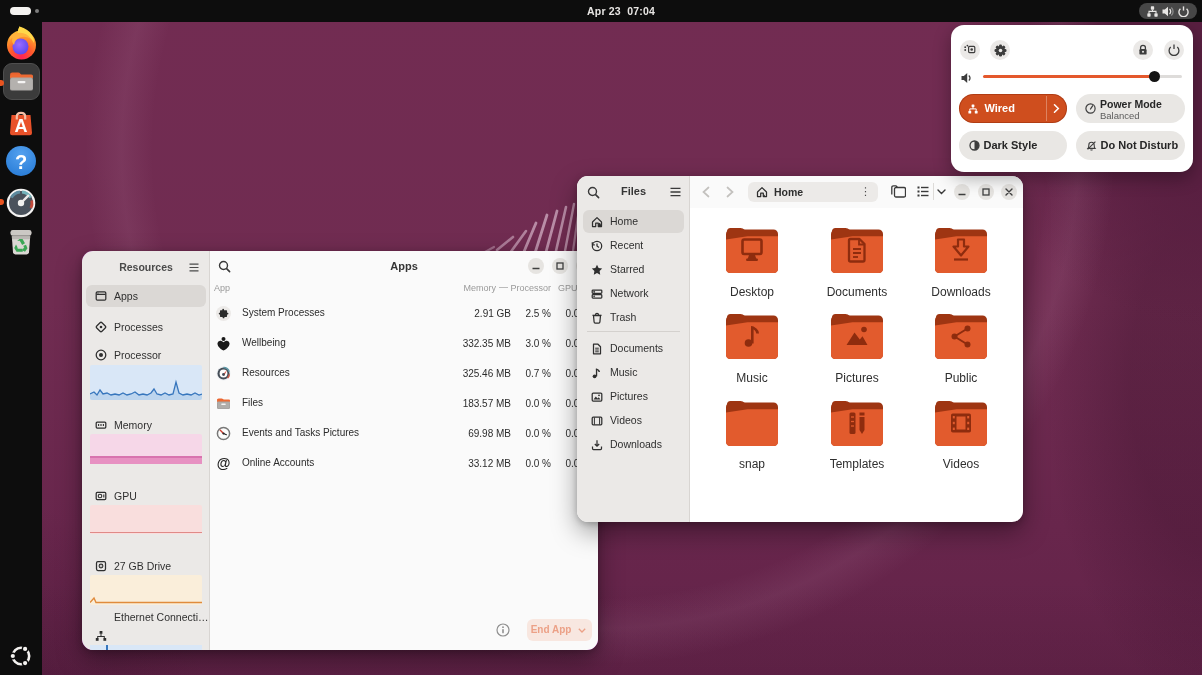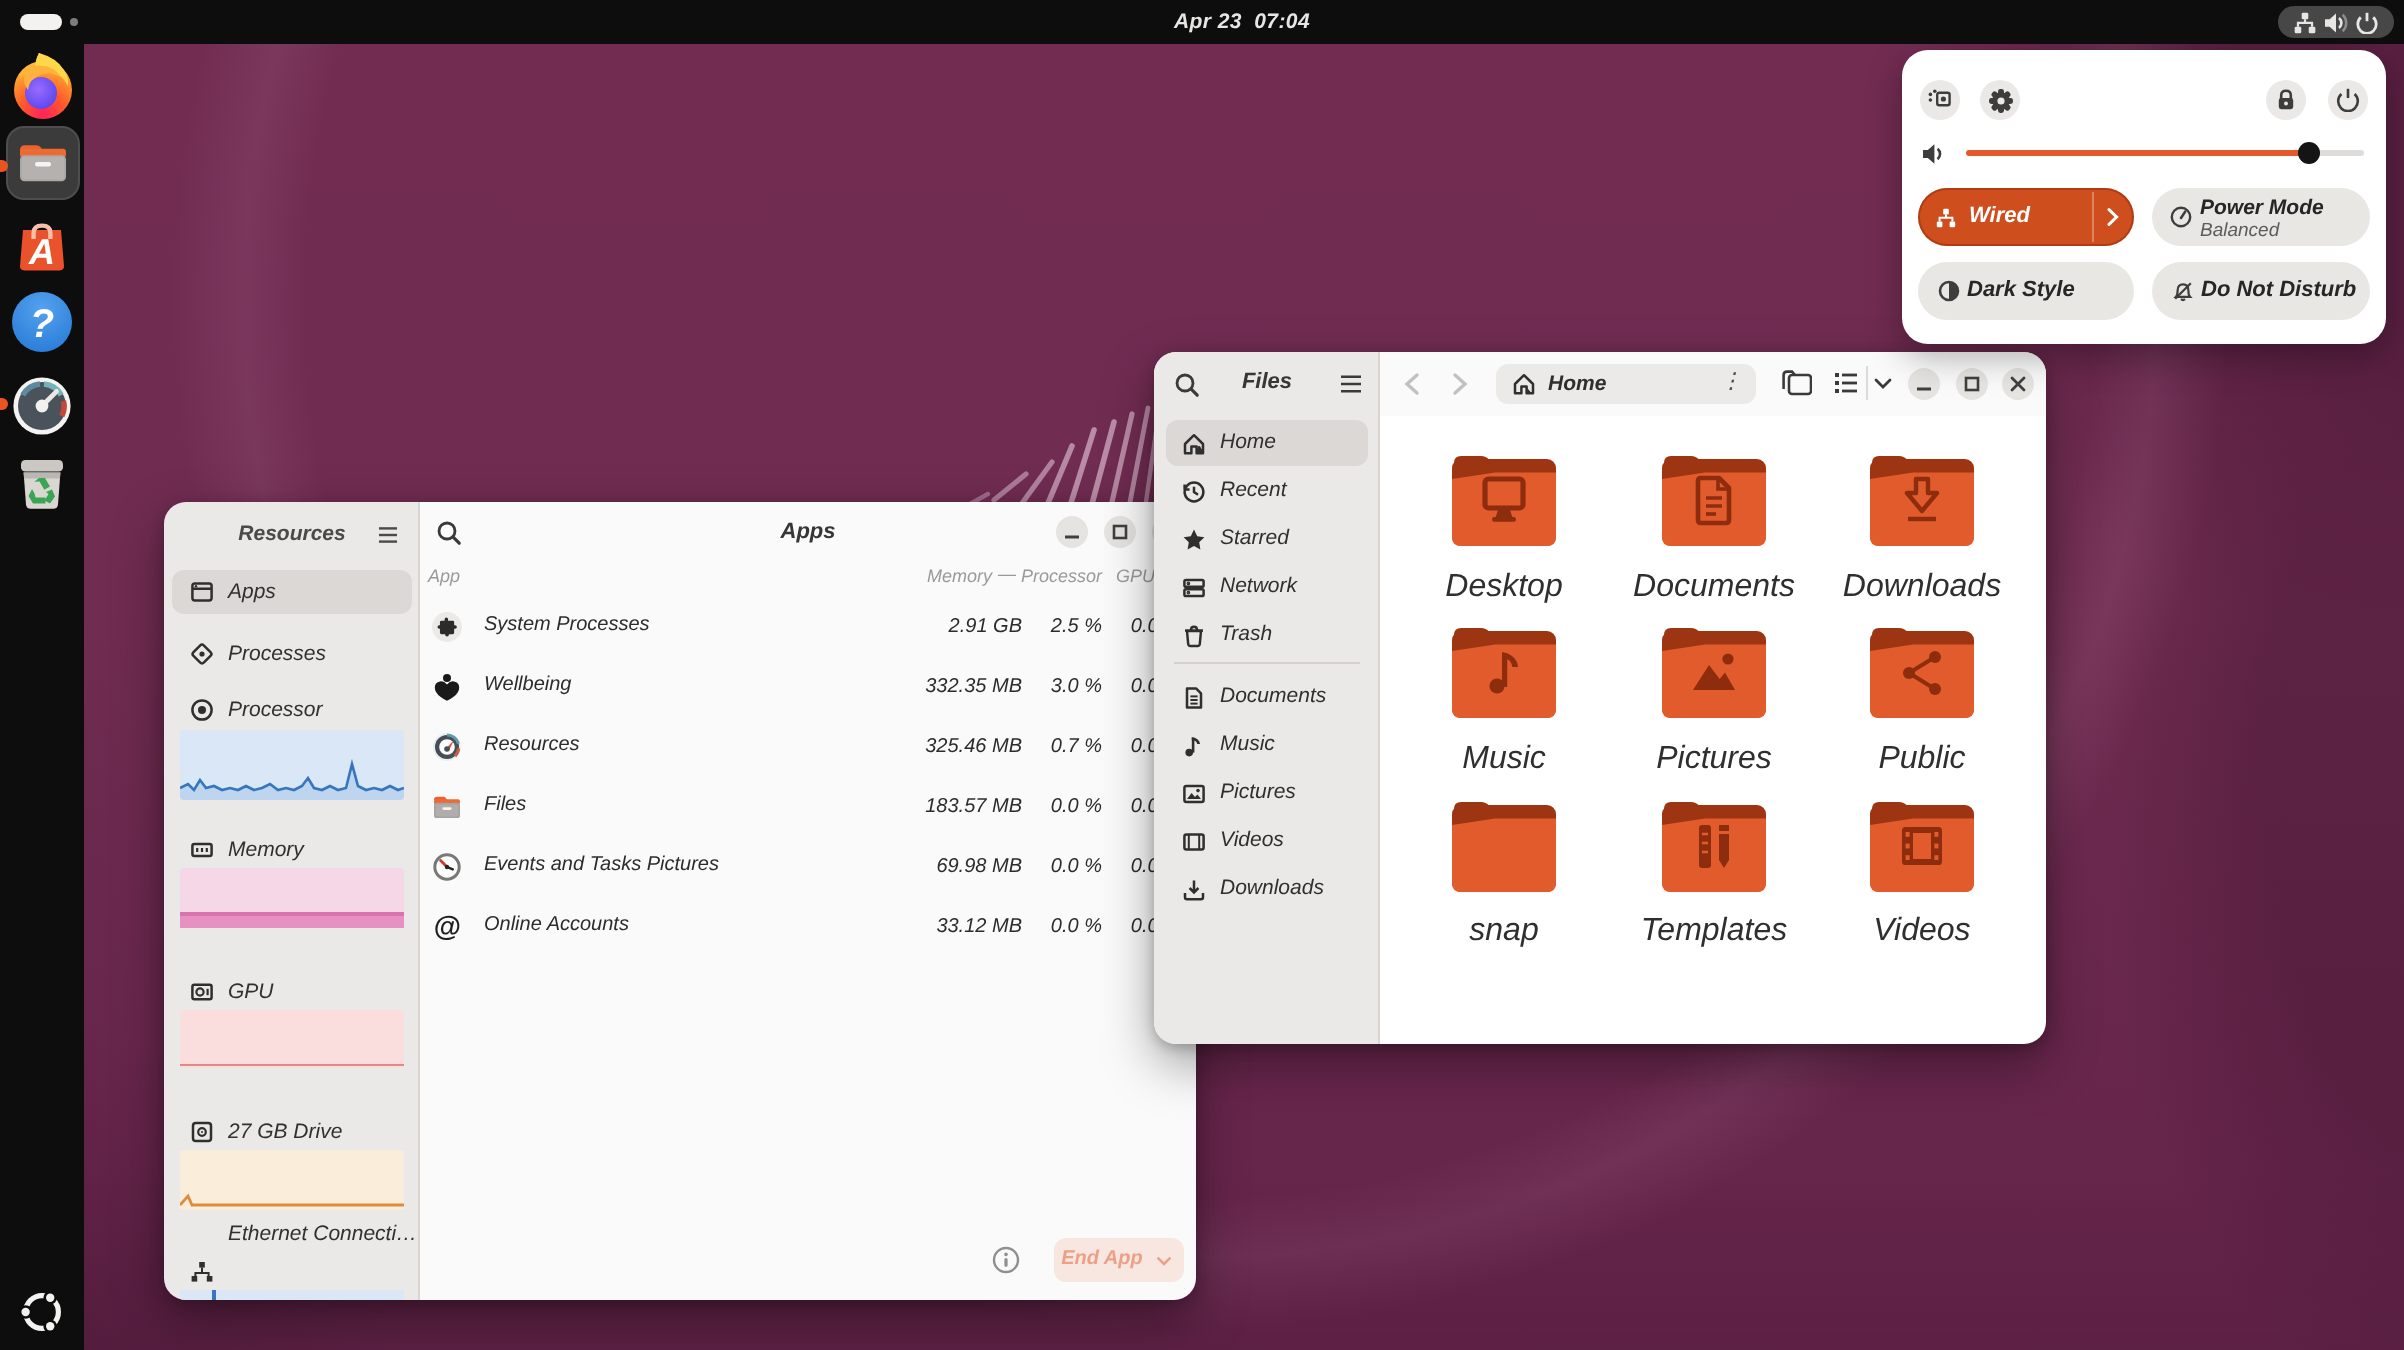--- a/index.html
+++ b/index.html
@@ -5,7 +5,7 @@
 * { margin:0; padding:0; box-sizing:border-box; }
 html,body { width:1202px; height:675px; overflow:hidden; }
 body { font-family:"Liberation Sans", sans-serif; position:relative; background:#6e2a4f; }
-.abs { position:absolute;font-style:italic; }
+.abs { position:absolute; }
 
 
 #wall { left:0; top:0; width:1202px; height:675px; overflow:hidden;

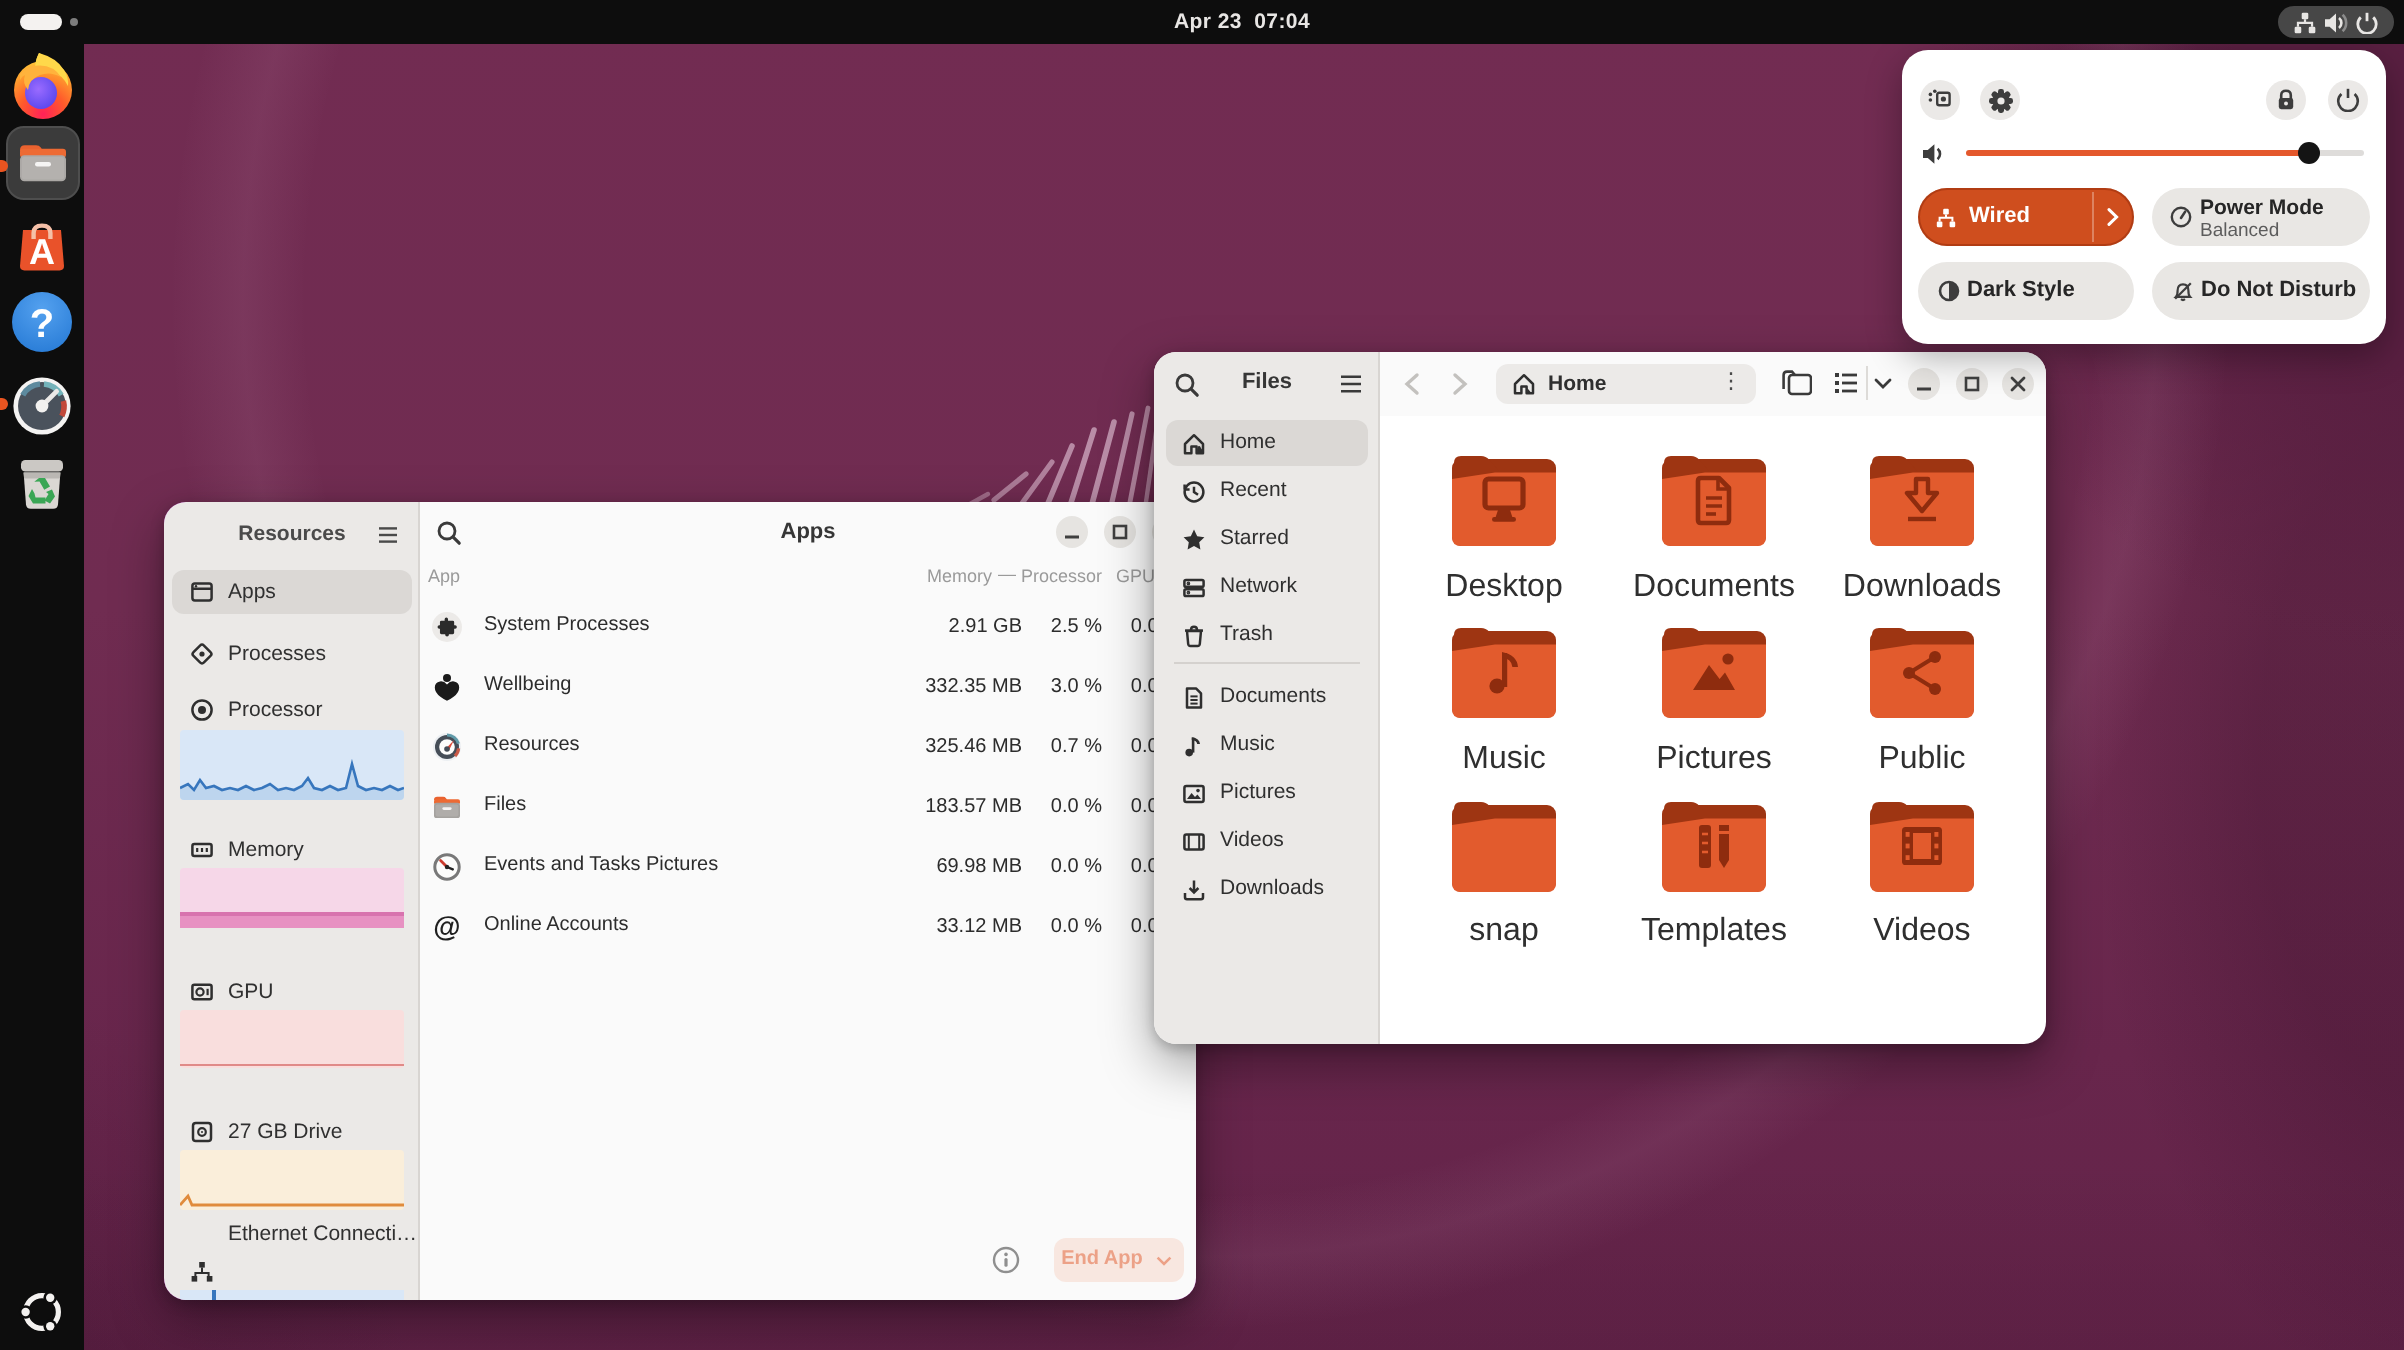--- a/index.html
+++ b/index.html
@@ -55,7 +55,7 @@
 #files-head { left:113px; top:0; width:333px; height:32px; background:#fafafa; }
 .wbtn { position:absolute; top:8px; width:16px; height:16px; border-radius:50%; background:#e6e4e1; }
 .folder { position:absolute; width:55px; height:47px; }
-.flabel { position:absolute; width:104px; text-align:center; font-size:16px; color:#2f2f2f; }
+.flabel { position:absolute; width:104px; text-align:center; font-size:12px; color:#2f2f2f; }
 
 
 #qs { left:951px; top:25px; width:242px; height:147px; border-radius:13px; background:#ffffff;

